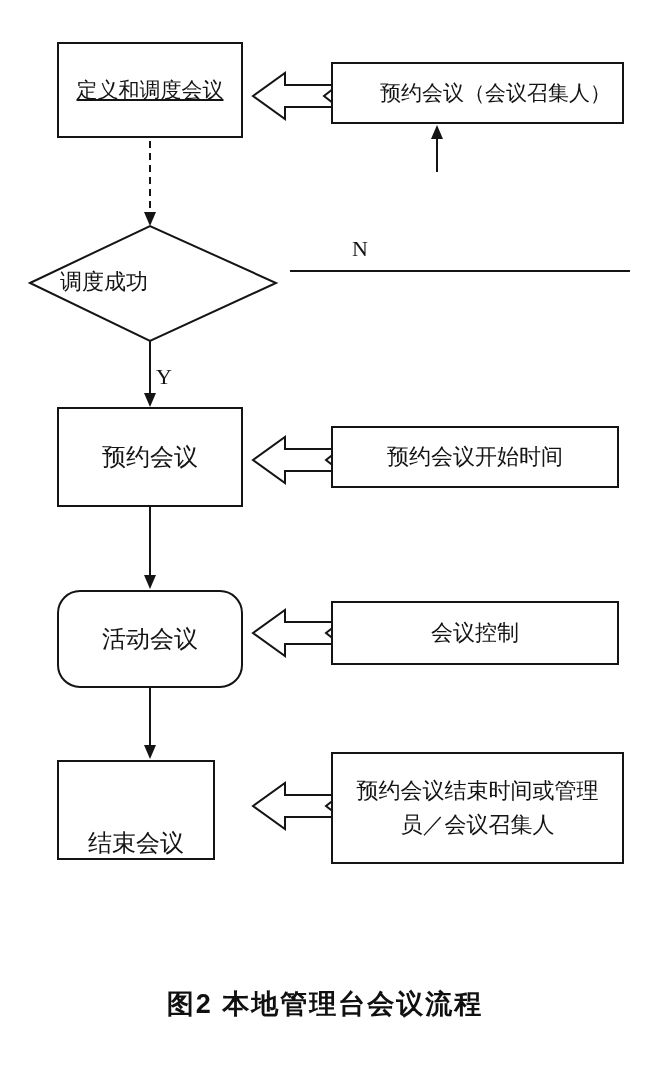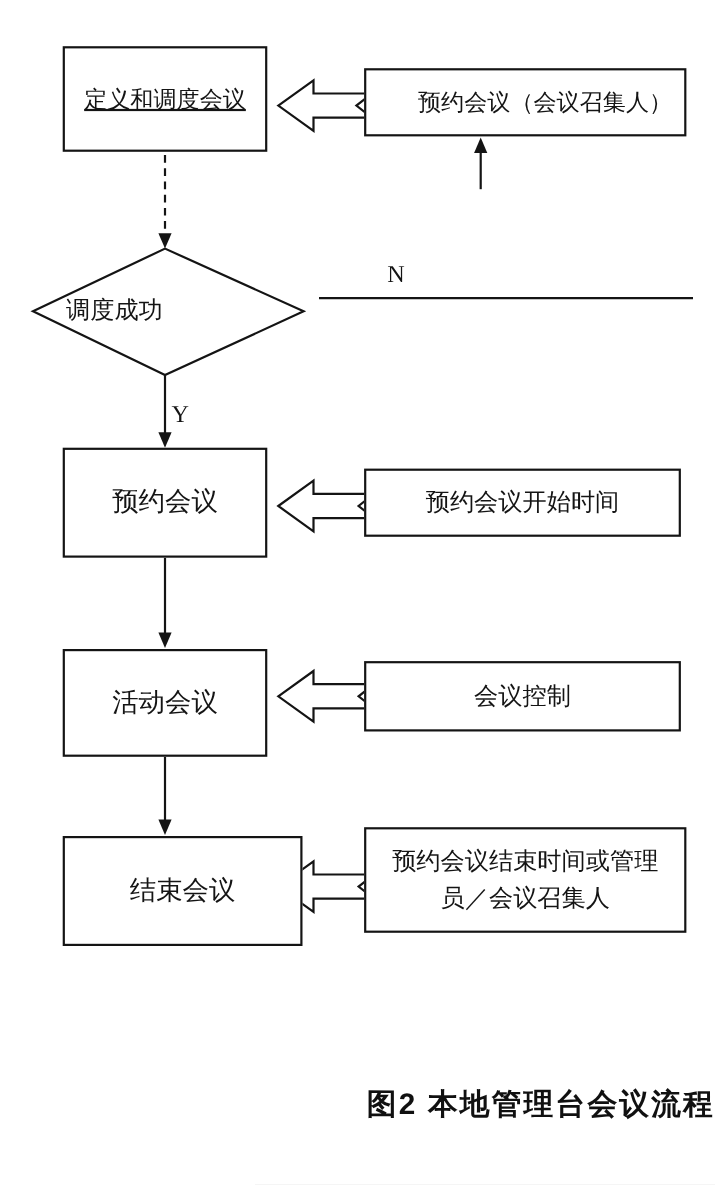--- a/index.html
+++ b/index.html
@@ -96,7 +96,7 @@
     <span class="ln">预约会议</span>
   </div>
 
-  <div class="node fs24" style="left:57px;top:590px;width:186px;height:98px;">
+  <div class="node fs24" style="left:57px;top:590px;width:186px;height:98px;border-radius:23px;">
     <span class="ln">活动会议</span>
   </div>
 

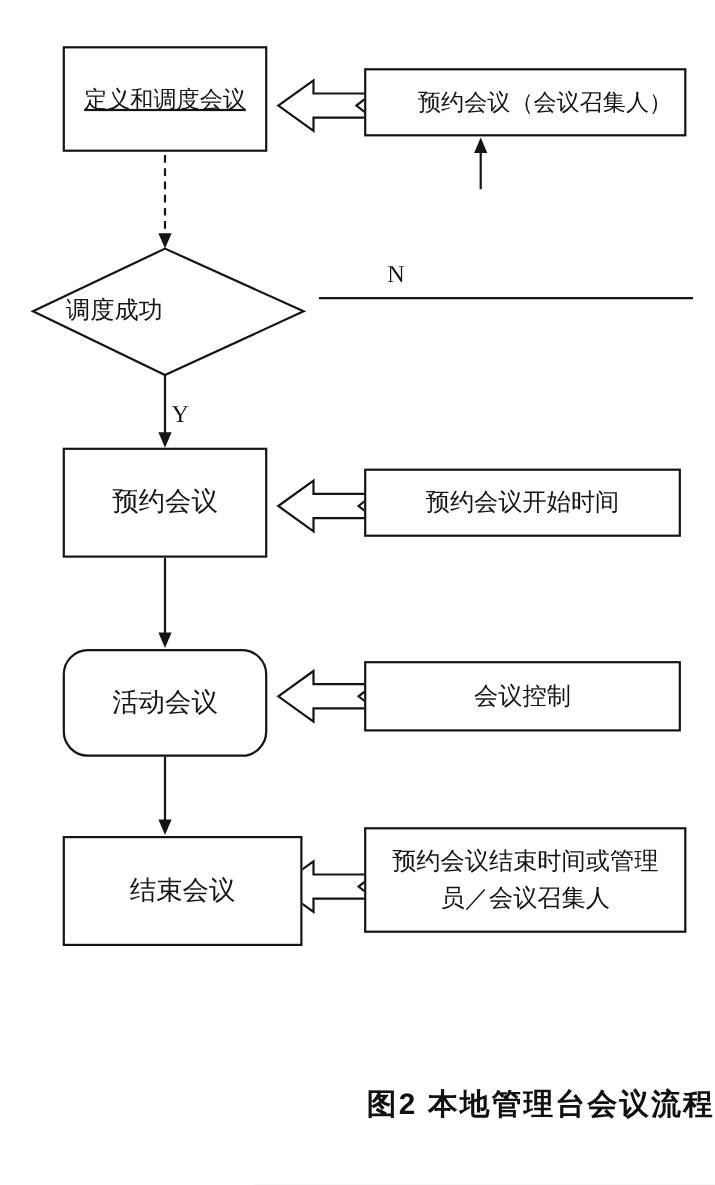--- a/index.html
+++ b/index.html
@@ -116,7 +116,7 @@
     <span class="ln">会议控制</span>
   </div>
 
-  <div class="node fs22" style="left:331px;top:752px;width:293px;height:96px;">
+  <div class="node fs22" style="left:331px;top:752px;width:293px;height:112px;">
     <span class="ln">预约会议结束时间或管理</span>
     <span class="ln">员／会议召集人</span>
   </div>

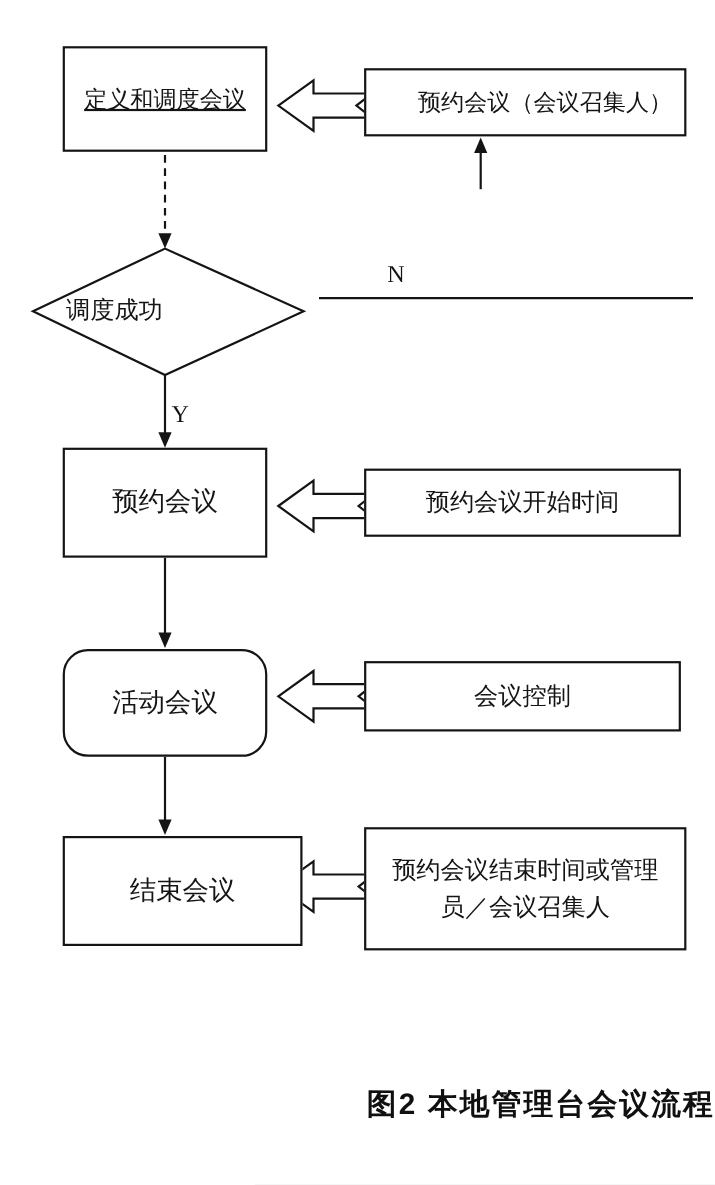--- a/index.html
+++ b/index.html
@@ -100,7 +100,7 @@
     <span class="ln">活动会议</span>
   </div>
 
-  <div class="node fs24" style="left:57px;top:760px;width:218px;height:100px;">
+  <div class="node fs24" style="left:57px;top:760px;width:158px;height:100px;justify-content:flex-end;">
     <span class="ln">结束会议</span>
   </div>
 

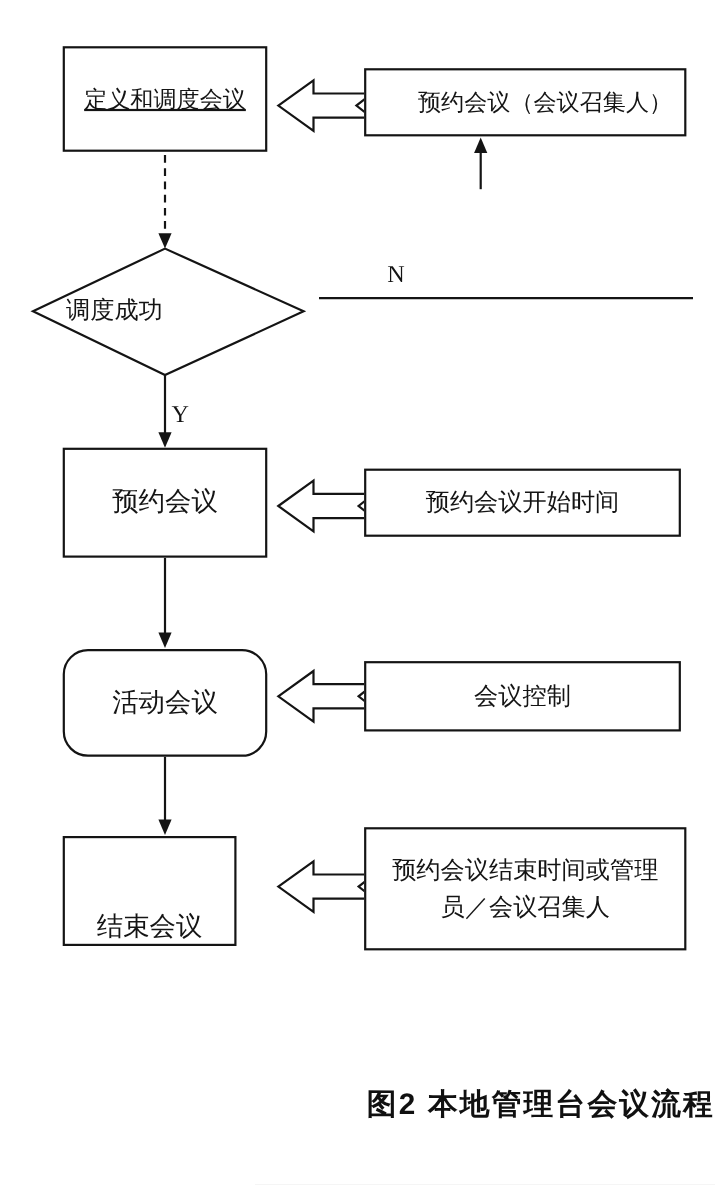--- a/index.html
+++ b/index.html
@@ -45,7 +45,7 @@
   .caption{
     position:absolute;
     left:0;top:986px;width:650px;
-    text-align:right;
+    text-align:center;
     font-family:"Liberation Sans","DejaVu Sans",sans-serif;
     font-weight:700;
     font-size:27px;

